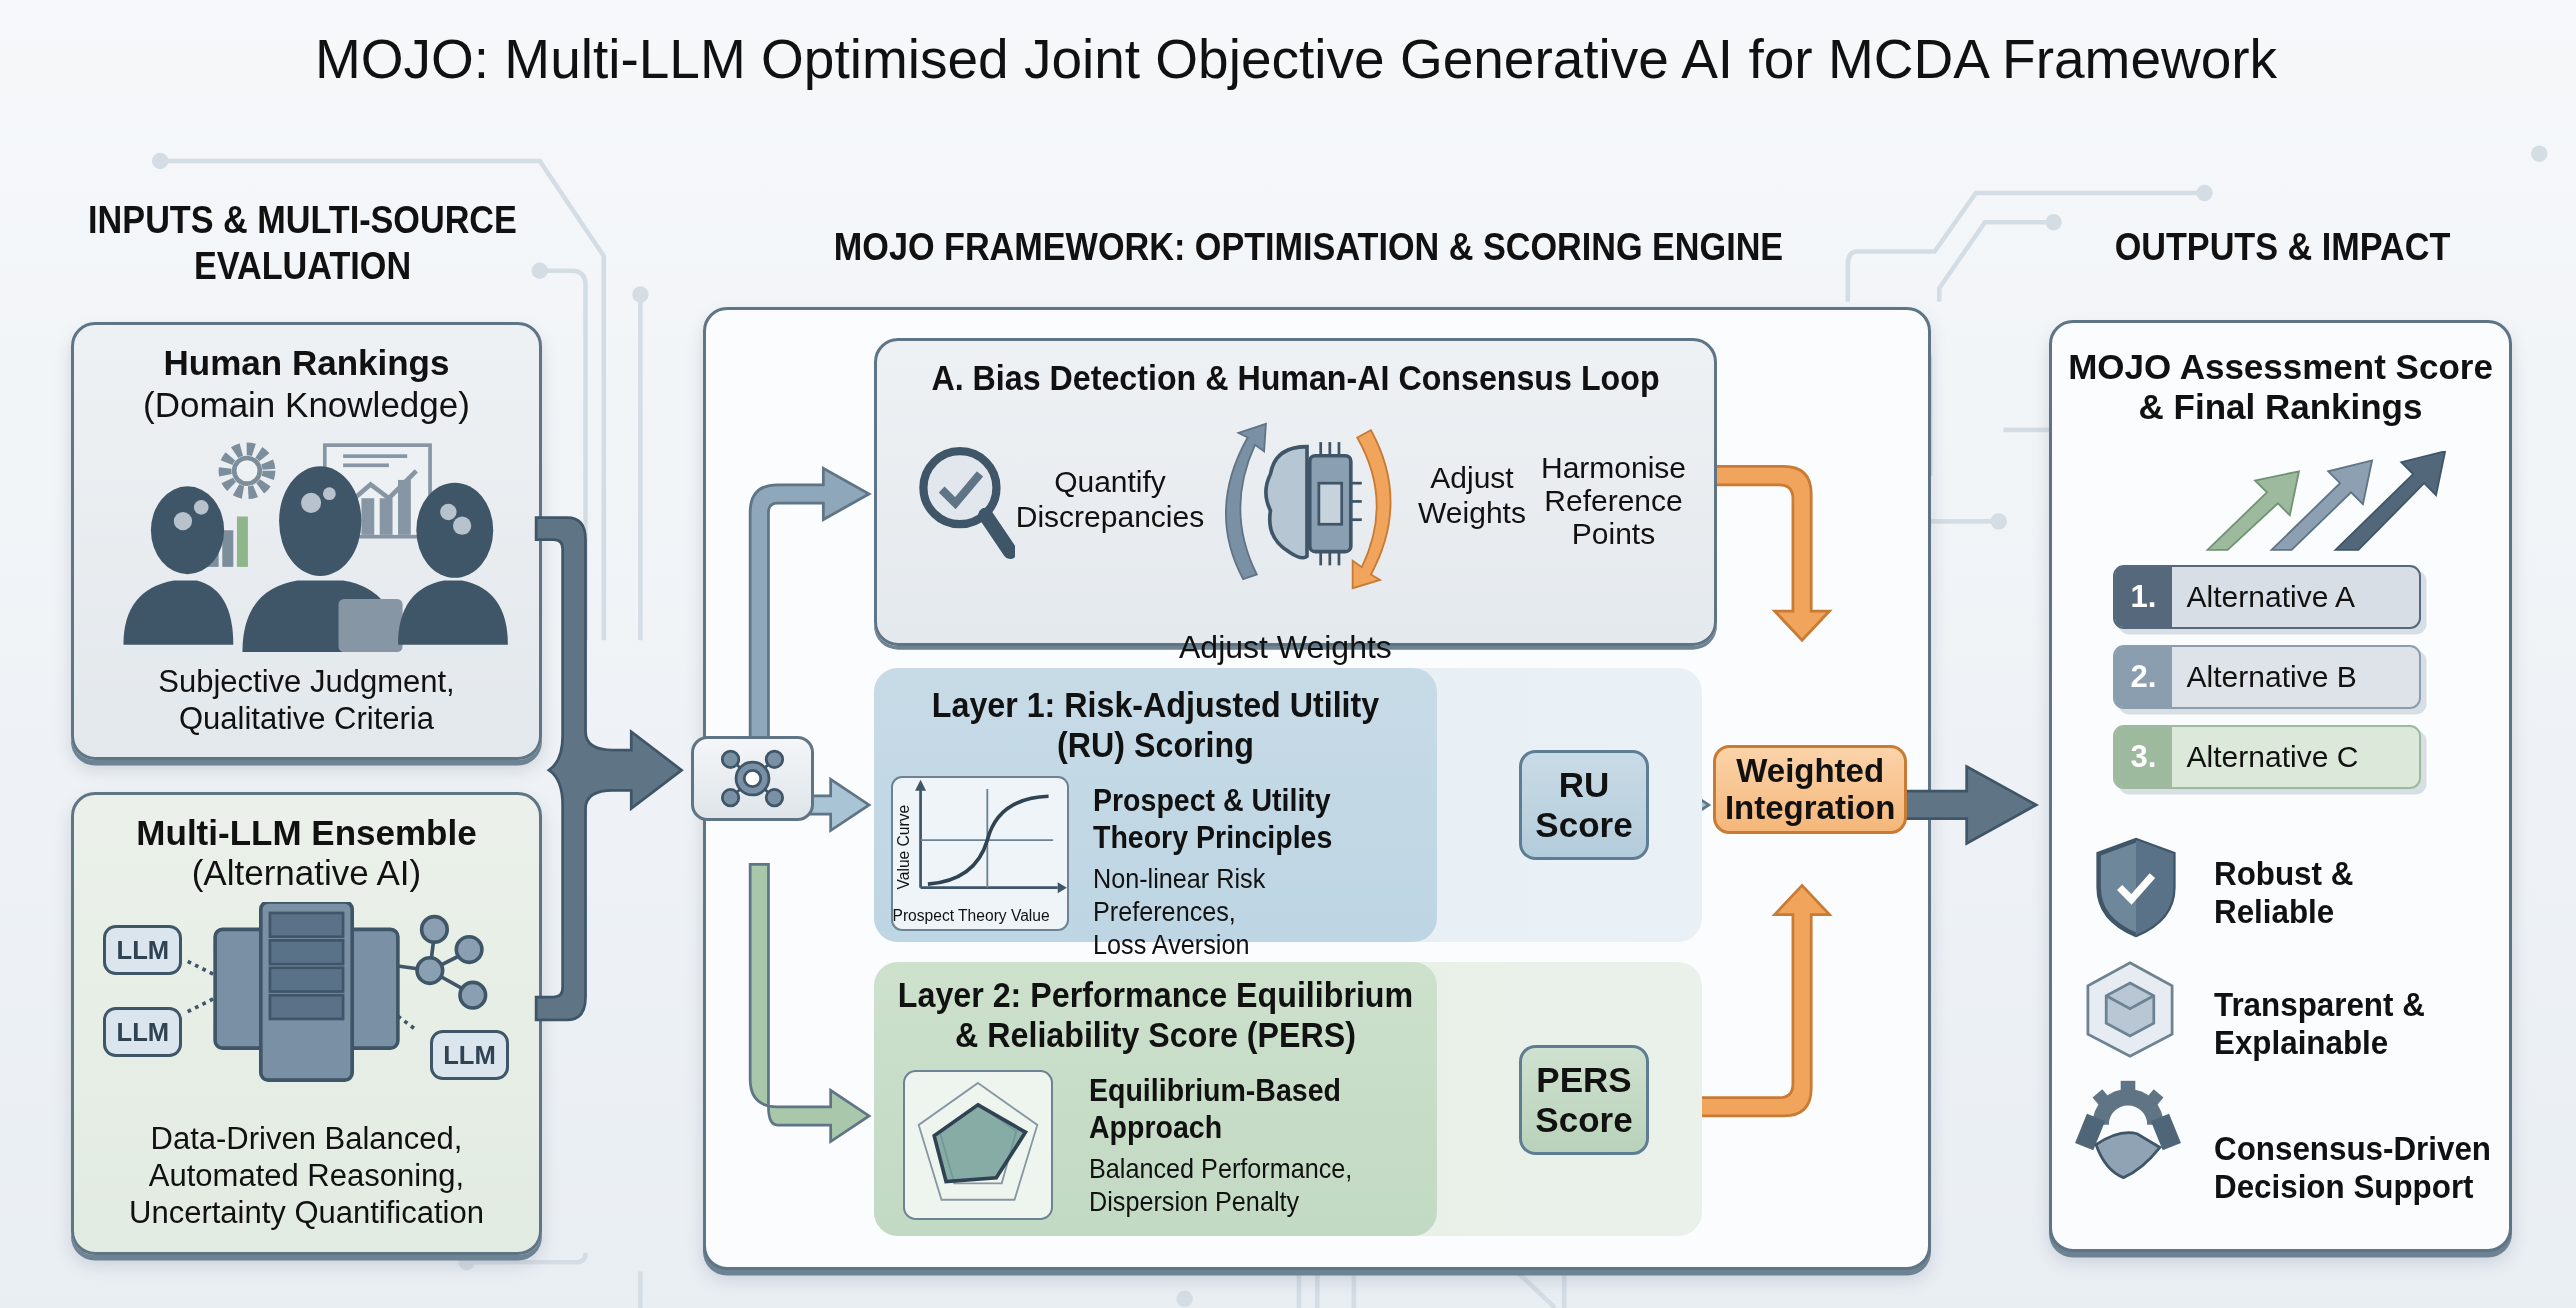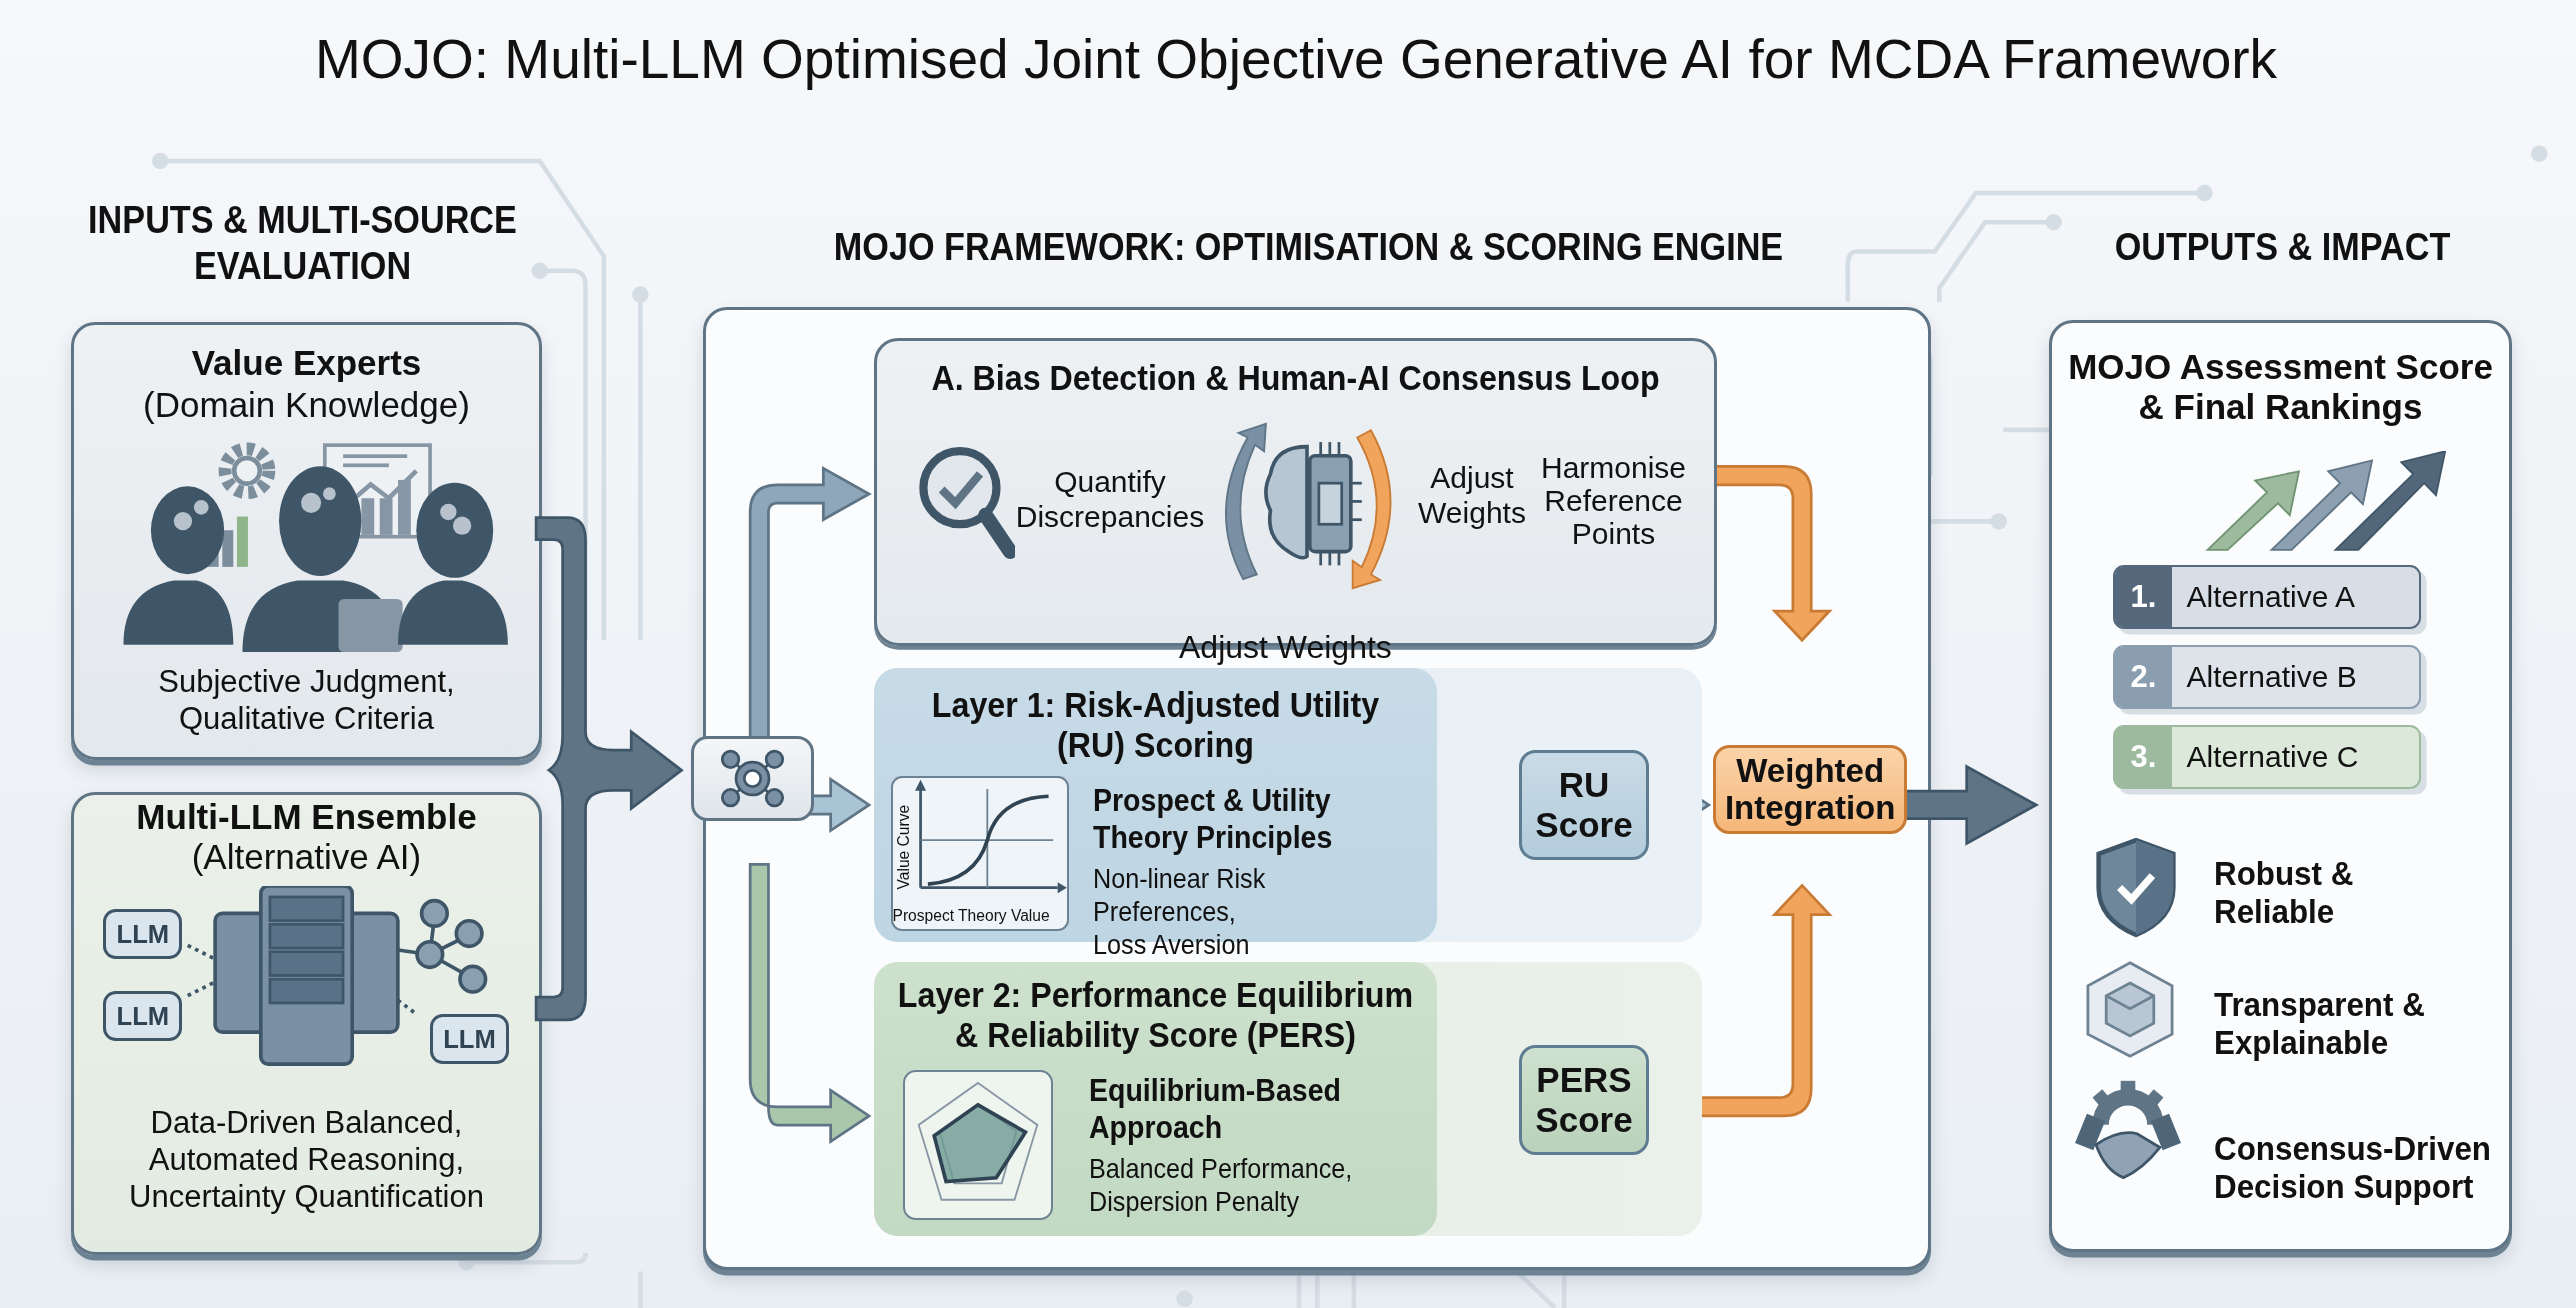--- a/index.html
+++ b/index.html
@@ -65,7 +65,7 @@
 <div class="sec-h" style="left:2049px; top:224px; width:467px;">OUTPUTS &amp; IMPACT</div>
 
 <div class="box" style="left:71px; top:322px; width:465px; height:432px; background:linear-gradient(180deg,#eef1f4,#e3e8ec);">
-  <div class="card-h" style="margin-top:18.3px;">Value Experts</div>
+  <div class="card-h" style="margin-top:18.3px;">Human Rankings</div>
   <div class="card-sub" style="margin-top:1.8px;">(Domain Knowledge)</div>
   <svg width="421" height="220" viewBox="0 0 460 240" style="display:block; margin:9.1px auto 0;">
     <rect x="250" y="12" width="115" height="100" fill="#eef1f4" stroke="#8796a4" stroke-width="4"></rect>

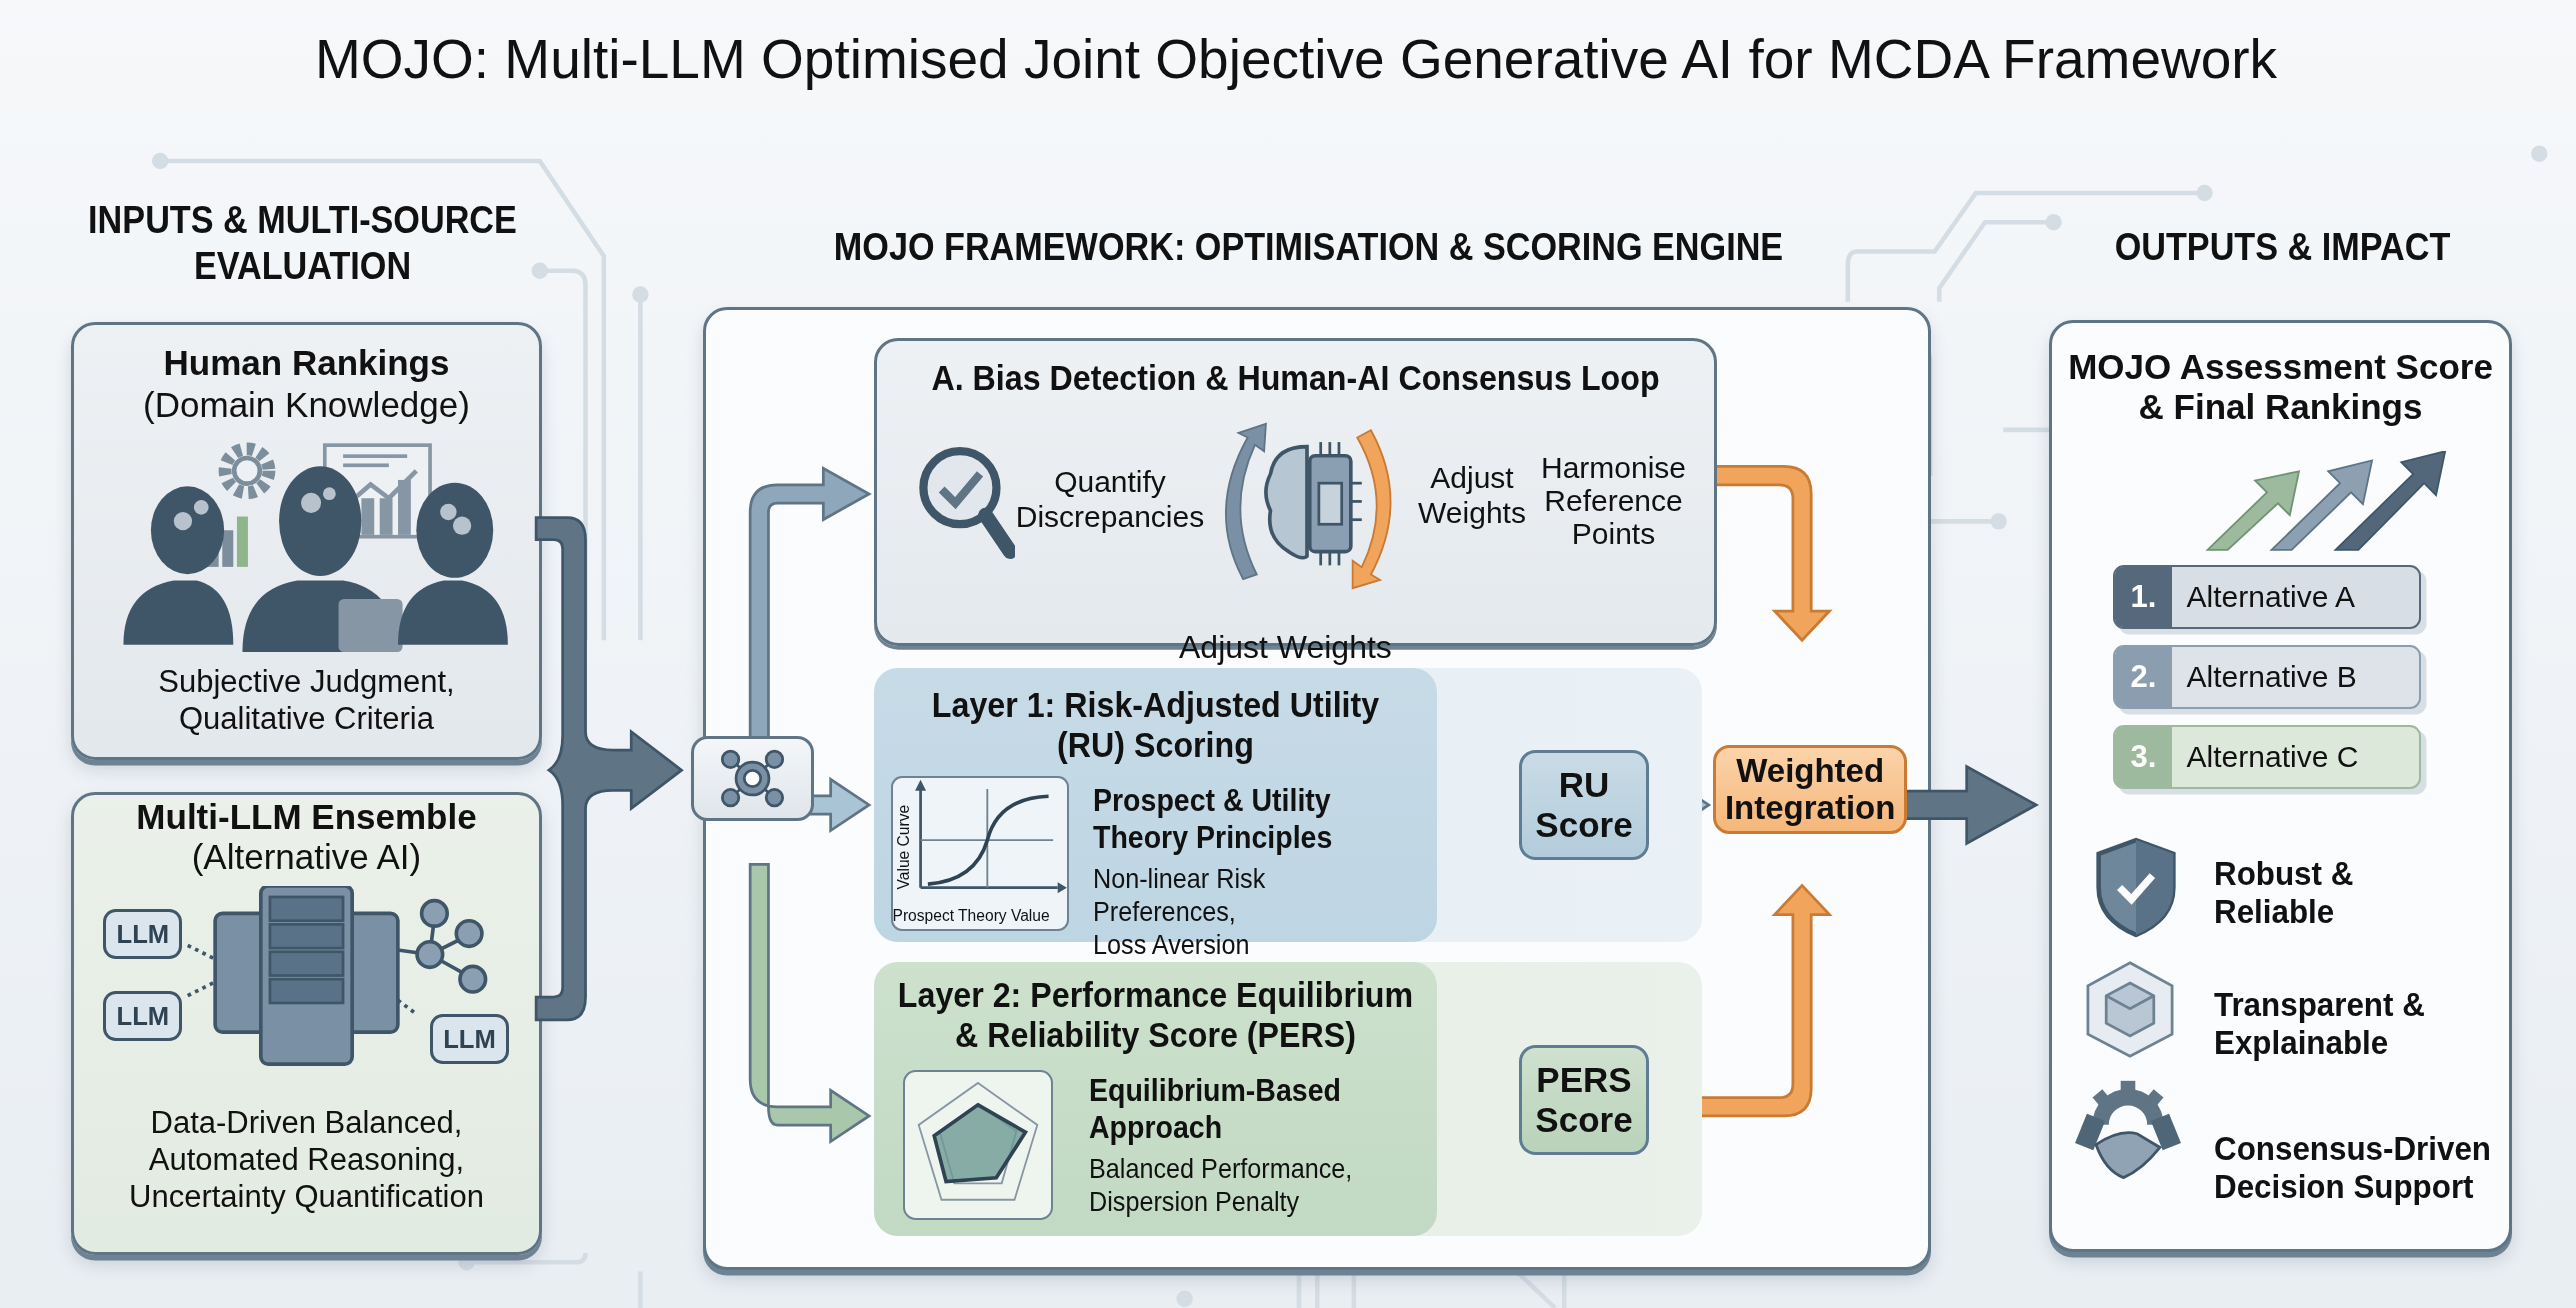--- a/index.html
+++ b/index.html
@@ -100,7 +100,7 @@
 </div>
 
 <div class="box" style="left:71px; top:792px; width:465px; height:457px; background:linear-gradient(180deg,#ebf1ea,#e2ebe1);">
-  <div class="card-h" style="margin-top:2px;">Multi-LLM Ensemble</div>
+  <div class="card-h" style="margin-top:18px;">Multi-LLM Ensemble</div>
   <div class="card-sub">(Alternative AI)</div>
   <div style="position:relative; width:421px; height:201px; margin:9.1px auto 0;">
     <svg width="421" height="201" viewBox="0 0 460 220" style="position:absolute; left:0; top:0;">

